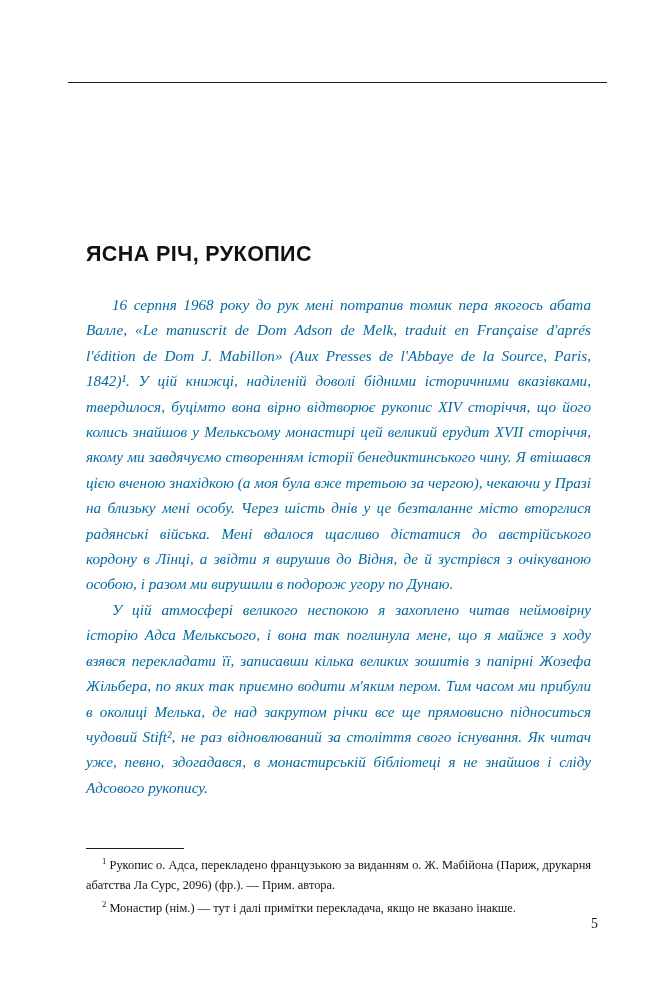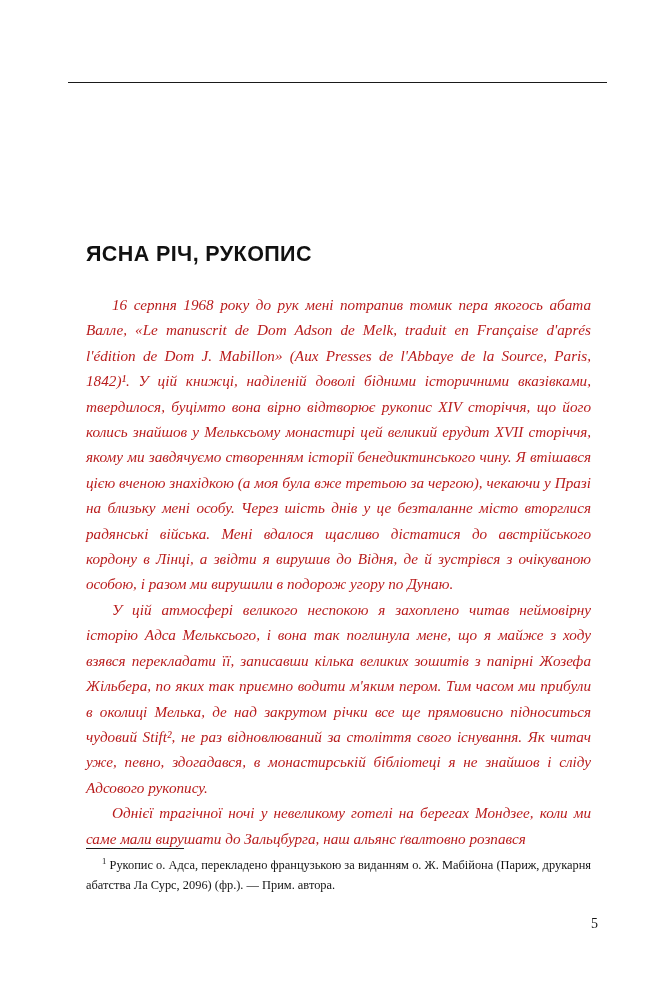--- a/index.html
+++ b/index.html
@@ -51,7 +51,7 @@
     font-style: italic;
     font-size: 15.2px;
     line-height: 25.4px;
-    color: #b91c1c;
+    color: #0369a1;
     text-align: justify;
     text-justify: inter-word;
   }

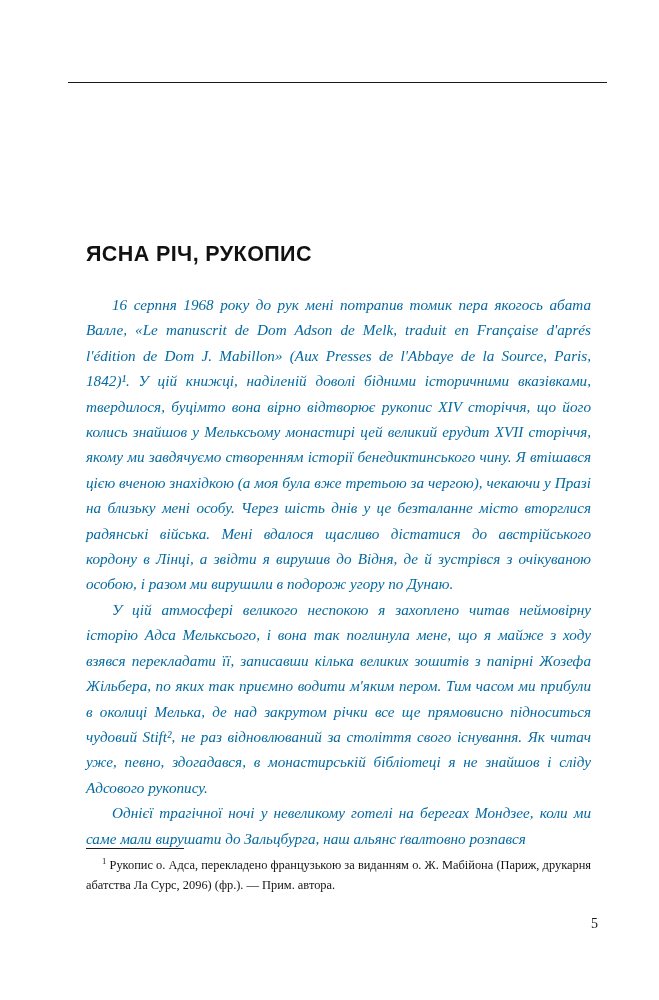--- a/index.html
+++ b/index.html
@@ -114,7 +114,6 @@
   <div class="body-text">
     <p class="first">16 серпня 1968 року до рук мені потрапив томик пера якогось абата Валле, «Le manuscrit de Dom Adson de Melk, traduit en Française d'aprés l'édition de Dom J. Mabillon» (Aux Presses de l'Abbaye de la Source, Paris, 1842)¹. У цій книжці, наділеній доволі бідними історичними вказівками, твердилося, буцімто вона вірно відтворює рукопис XIV сторіччя, що його колись знайшов у Мельксьому монастирі цей великий ерудит XVII сторіччя, якому ми завдячуємо створенням історії бенедиктинського чину. Я втішався цією вченою знахідкою (а моя була вже третьою за чергою), чекаючи у Празі на близьку мені особу. Через шість днів у це безталанне місто вторглися радянські війська. Мені вдалося щасливо дістатися до австрійського кордону в Лінці, а звідти я вирушив до Відня, де й зустрівся з очікуваною особою, і разом ми вирушили в подорож угору по Дунаю.</p>
     <p>У цій атмосфері великого неспокою я захоплено читав неймовірну історію Адса Мельксього, і вона так поглинула мене, що я майже з ходу взявся перекладати її, записавши кілька великих зошитів з папірні Жозефа Жільбера, по яких так приємно водити м'яким пером. Тим часом ми прибули в околиці Мелька, де над закрутом річки все ще прямовисно підноситься чудовий Stift², не раз відновлюваний за століття свого існування. Як читач уже, певно, здогадався, в монастирській бібліотеці я не знайшов і сліду Адсового рукопису.</p>
-    <p>Однієї трагічної ночі у невеликому готелі на берегах Мондзее, коли ми саме мали вирушати до Зальцбурга, наш альянс ґвалтовно розпався</p>
   </div>
 
   <div class="fn-rule"></div>

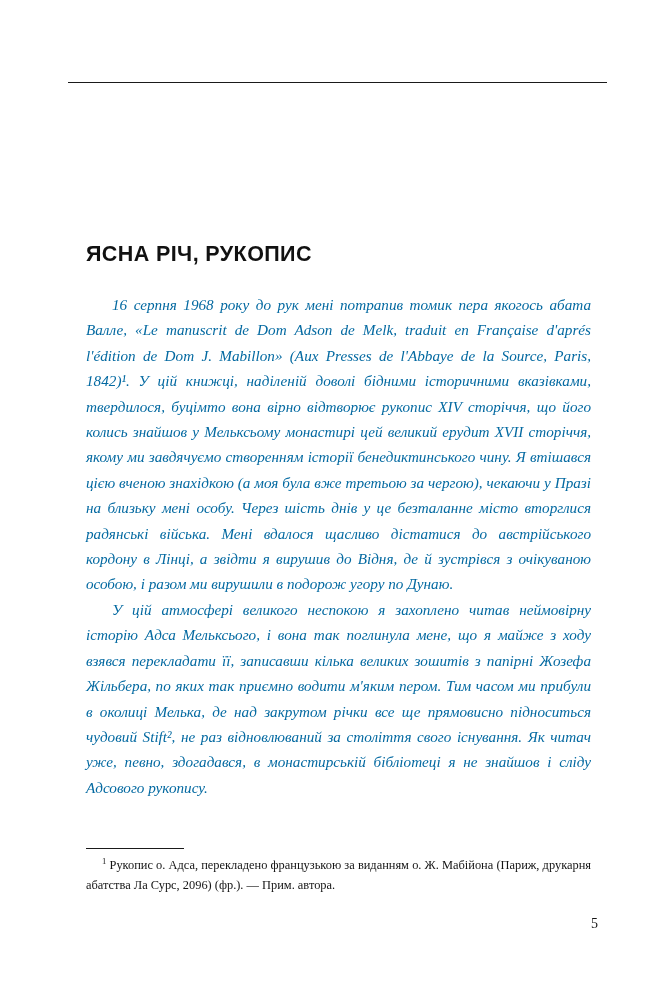--- a/index.html
+++ b/index.html
@@ -120,6 +120,7 @@
 
   <div class="footnotes">
     <p><span class="fn-mark">1</span> <span>Рукопис о. Адса, перекладено французькою за виданням о. Ж. Мабійона (Париж, друкарня абатства Ла Сурс, 2096) </span><span class="italic">(фр.). — Прим. автора.</span><span></span></p>
+    <p><span class="fn-mark">2</span> <span>Монастир </span><span class="italic">(нім.)</span><span> — тут і далі примітки перекладача, якщо не вказано інакше.</span></p>
   </div>
 
   <div class="page-number">5</div>

